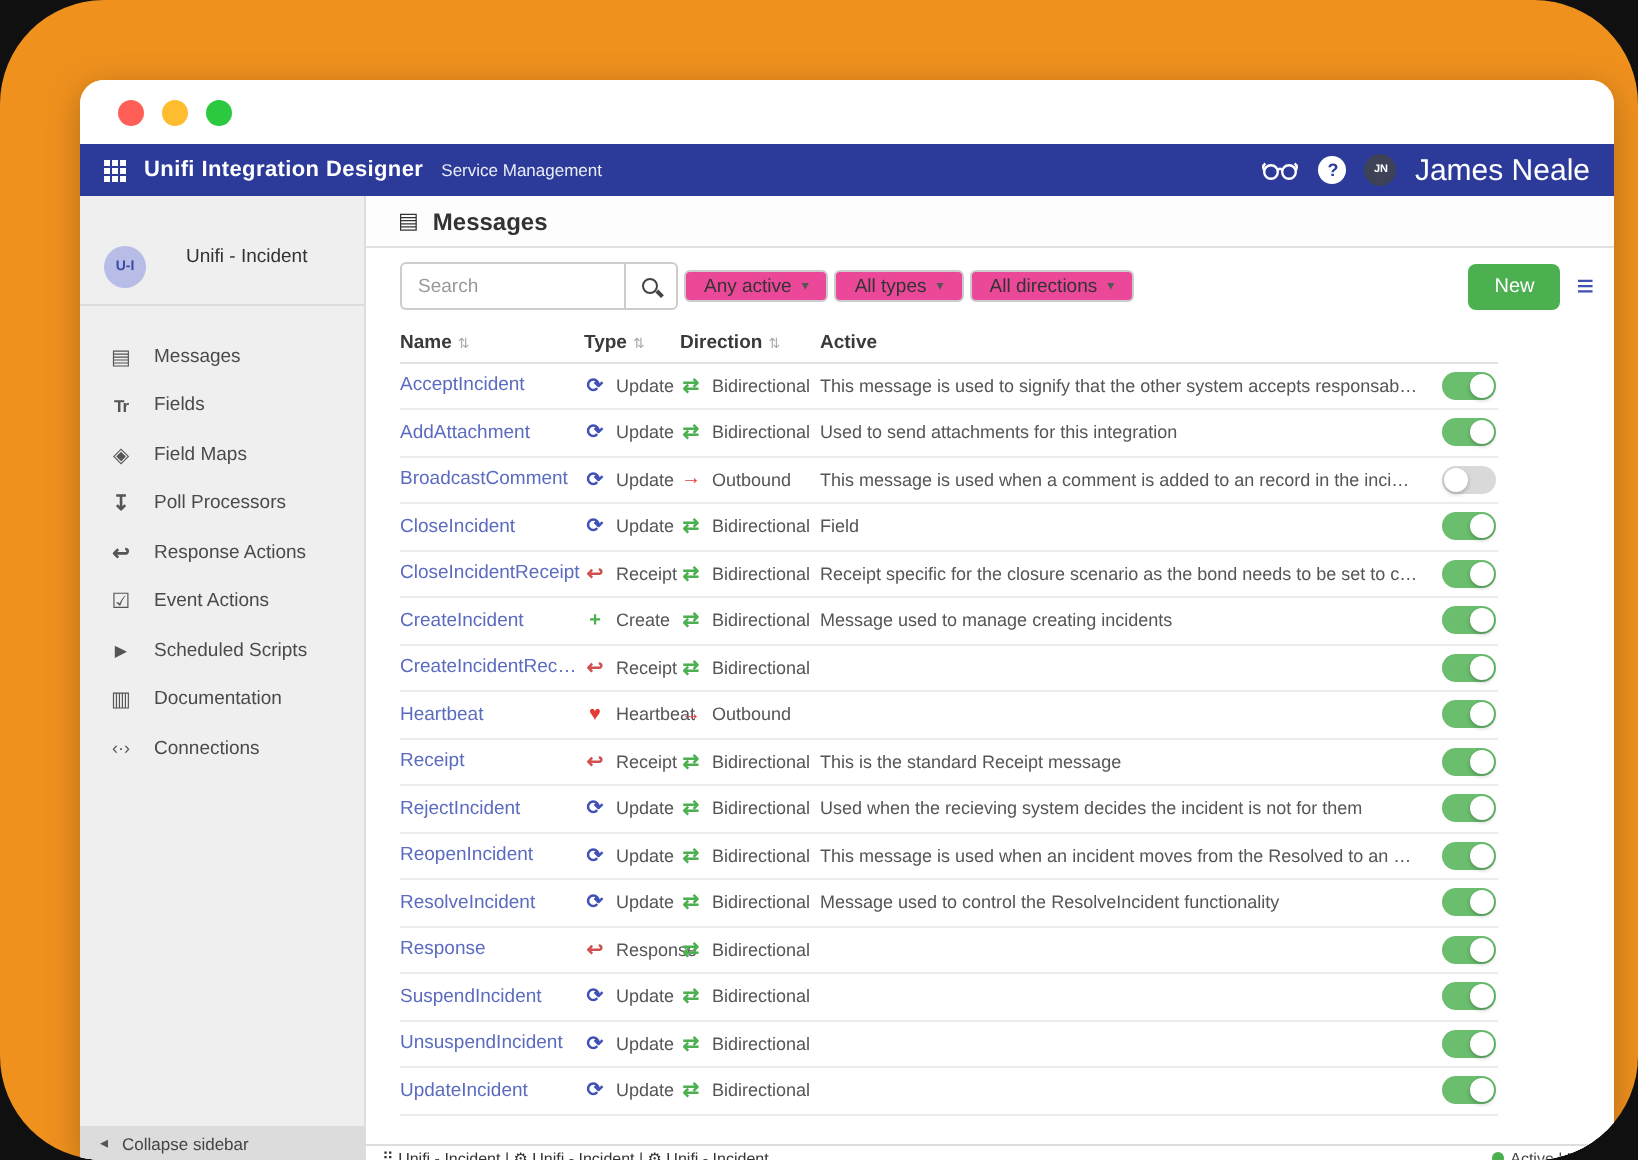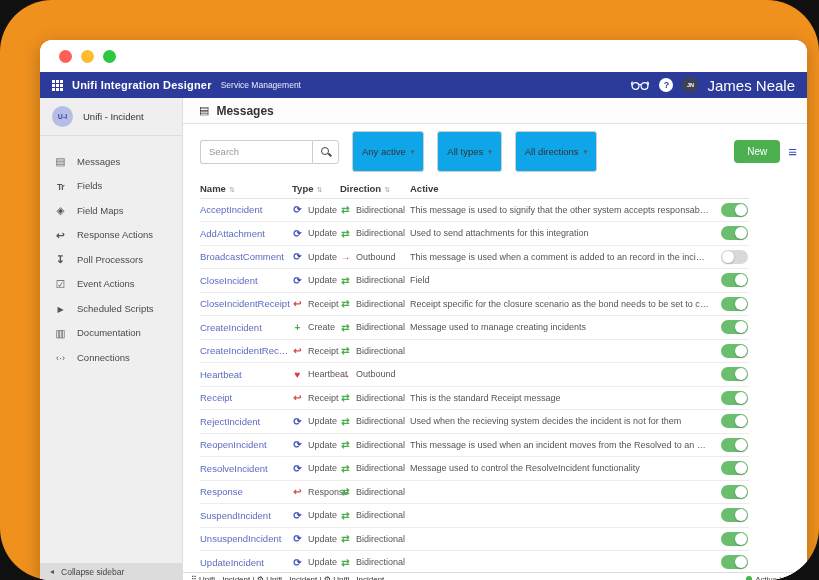--- a/index.html
+++ b/index.html
@@ -33,7 +33,7 @@
 
   
   .sidebar { width:143px; background:#EFEFEF; border-right:1px solid #DDD; display:flex; flex-direction:column; flex:0 0 auto; }
-  .workspace { display:flex; align-items:center; gap:10px; padding:8px 12px; border-bottom:1px solid #DDD; }
+  .workspace { display:flex; align-items:flex-start; gap:20px; padding:8px 12px; border-bottom:1px solid #DDD;margin-top:17px; }
   .ws-avatar { width:21px; height:21px; border-radius:50%; background:#B7BDE6; color:#3A49A8; font-size:7px; font-weight:bold; display:flex; align-items:center; justify-content:center; flex:0 0 auto; }
   .ws-name { font-size:9.5px; color:#333; }
   .nav-list { margin-top:13px; }

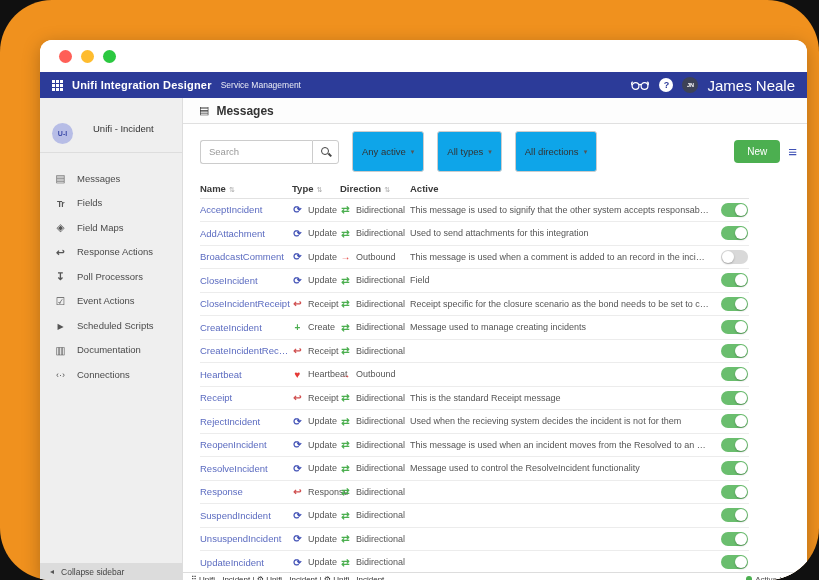--- a/index.html
+++ b/index.html
@@ -60,7 +60,7 @@
   .doc-icon { font-size:11px; color:#333; }
   .page-title { font-size:12px; font-weight:bold; color:#333; }
 
-  .toolbar { display:flex; align-items:center; padding:7px 6px 7px 17px; gap:13px; flex:0 0 auto; }
+  .toolbar { display:flex; align-items:center; padding:7px 6px 7px 17px; gap:3px; flex:0 0 auto; }
   .search-group { display:flex; }
   .search-input { width:112px; height:24px; border:1px solid #CCC; border-right:none; border-radius:3px 0 0 3px; padding:0 8px; font-size:9.5px; color:#333; outline:none; font-family:"Liberation Sans", sans-serif; }
   .search-input::placeholder { color:#999; }

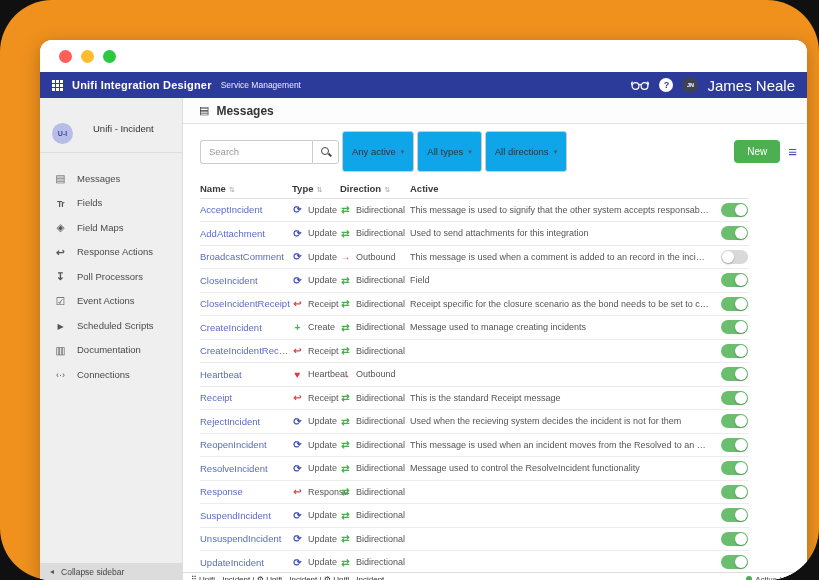--- a/index.html
+++ b/index.html
@@ -68,7 +68,7 @@
   .mag { position:relative; width:11px; height:11px; }
   .mag::before { content:""; position:absolute; left:1px; top:1px; width:6px; height:6px; border:1.4px solid #444; border-radius:50%; }
   .mag::after { content:""; position:absolute; left:7.5px; top:8px; width:4px; height:1.5px; background:#444; transform:rotate(45deg); }
-  .filter-btn { height:41px; background:#0ea5e9; border:1px solid #CCC; border-radius:3px; padding:0 9px; font-size:9.5px; color:#333; display:flex; align-items:center; gap:5px; cursor:pointer; font-family:"Liberation Sans", sans-serif; }
+  .filter-btn { height:16px; background:#ec4899; border:1px solid #CCC; border-radius:3px; padding:0 9px; font-size:9.5px; color:#333; display:flex; align-items:center; gap:5px; cursor:pointer; font-family:"Liberation Sans", sans-serif; }
   .filter-btn::after { content:"▾"; font-size:7px; color:#555; }
   .toolbar-right { margin-left:auto; display:flex; align-items:center; gap:8px; }
   .new-btn { background:#4CAF50; color:#fff; border:none; border-radius:4px; font-size:10px; padding:6px 13px; cursor:pointer; font-family:"Liberation Sans", sans-serif; }

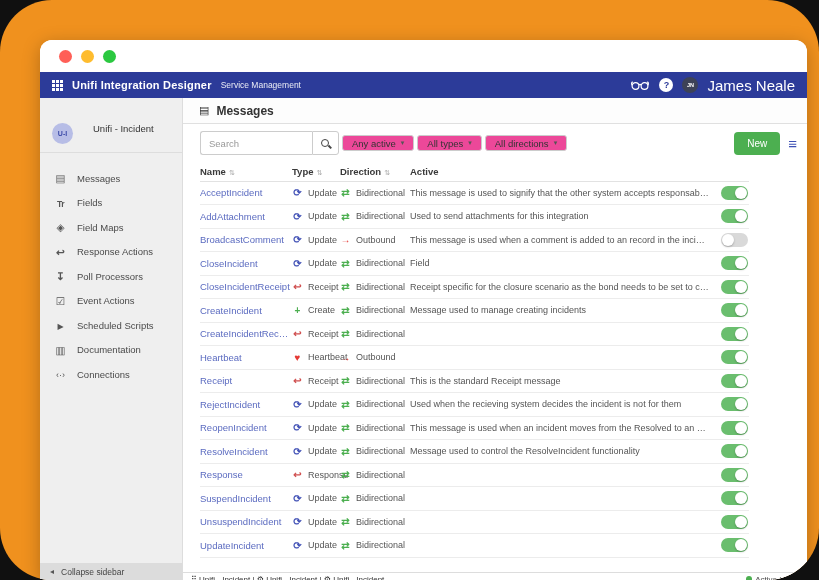--- a/index.html
+++ b/index.html
@@ -166,12 +166,12 @@
               <span>Field Maps</span>
             </div>
             <div class="nav-item">
+              <span class="si" data-icon="poll-processors"></span>
+              <span>Poll Processors</span>
+            </div>
+            <div class="nav-item">
               <span class="si" data-icon="response-actions"></span>
               <span>Response Actions</span>
-            </div>
-            <div class="nav-item">
-              <span class="si" data-icon="poll-processors"></span>
-              <span>Poll Processors</span>
             </div>
             <div class="nav-item">
               <span class="si" data-icon="event-actions"></span>

